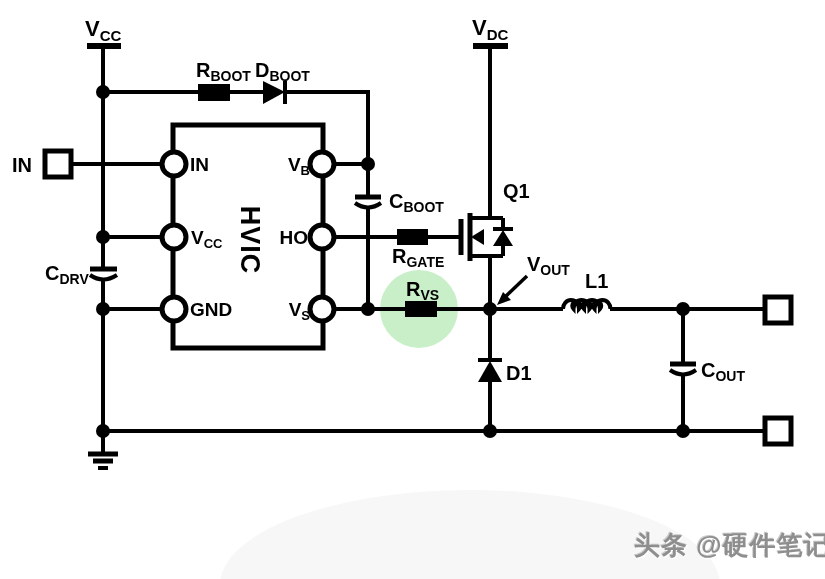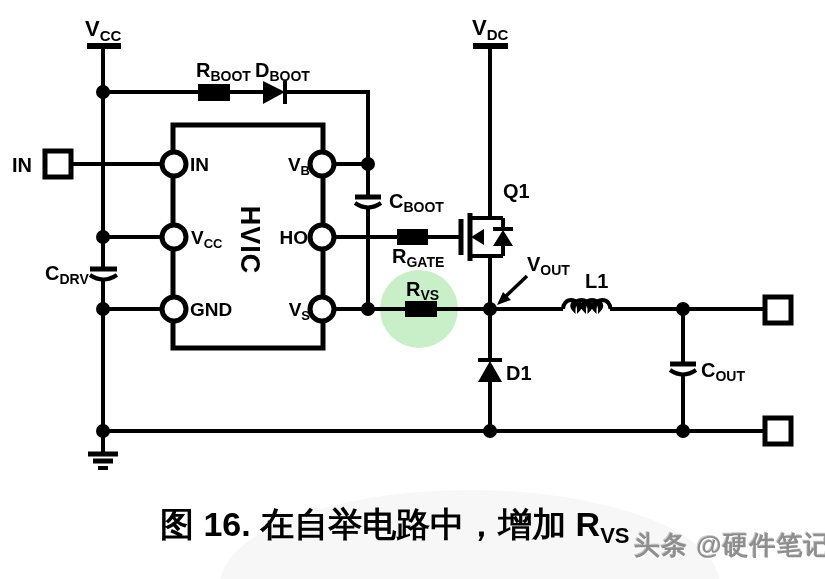--- a/index.html
+++ b/index.html
@@ -165,7 +165,6 @@
   <text class="t20" x="701" y="377"><tspan>C</tspan><tspan class="sub" dy="4">OUT</tspan></text>
 </svg>
 
-<div class="caption"><span>图 16. 在自举电路中，增加 R</span><sub>VS</sub></div>
 
 <div class="watermark">头条 @硬件笔记本</div>
 

